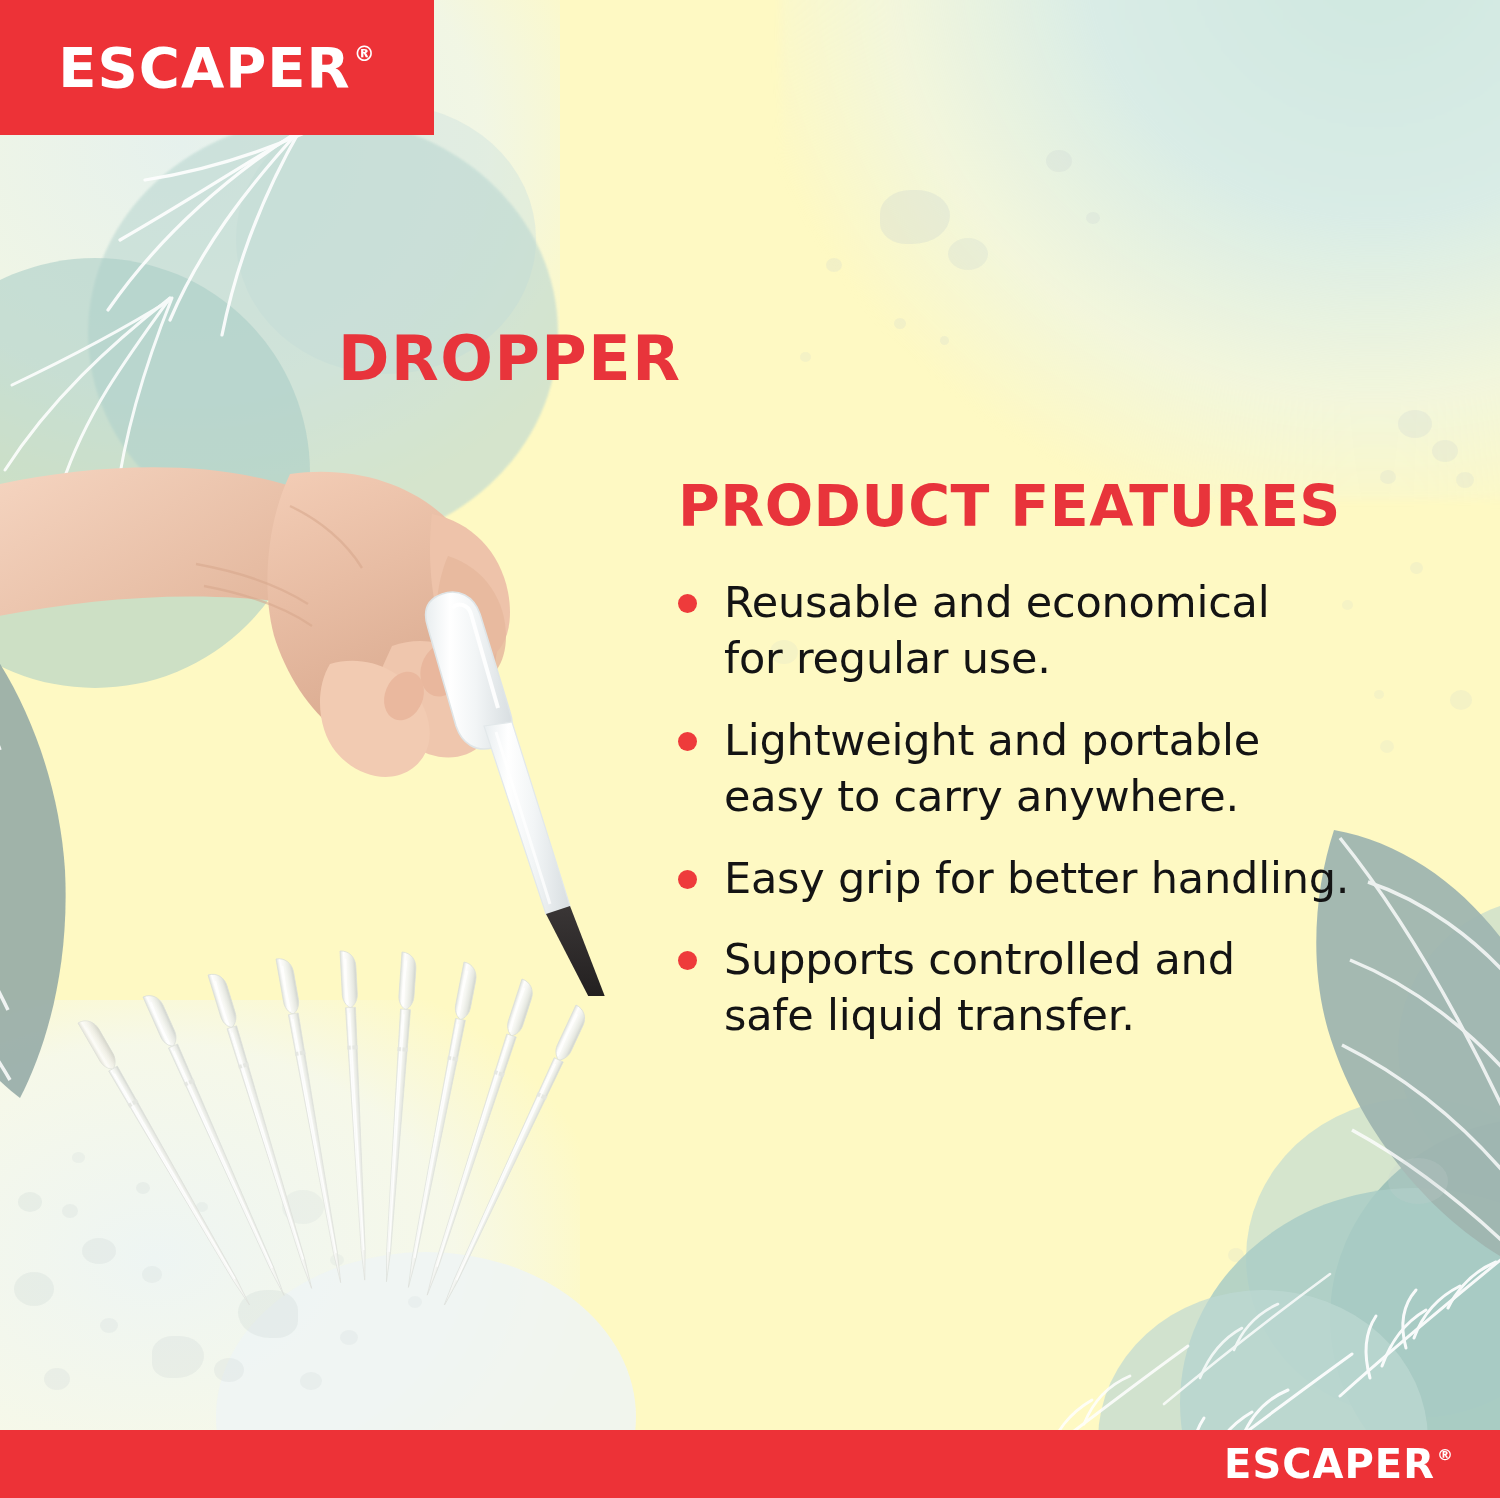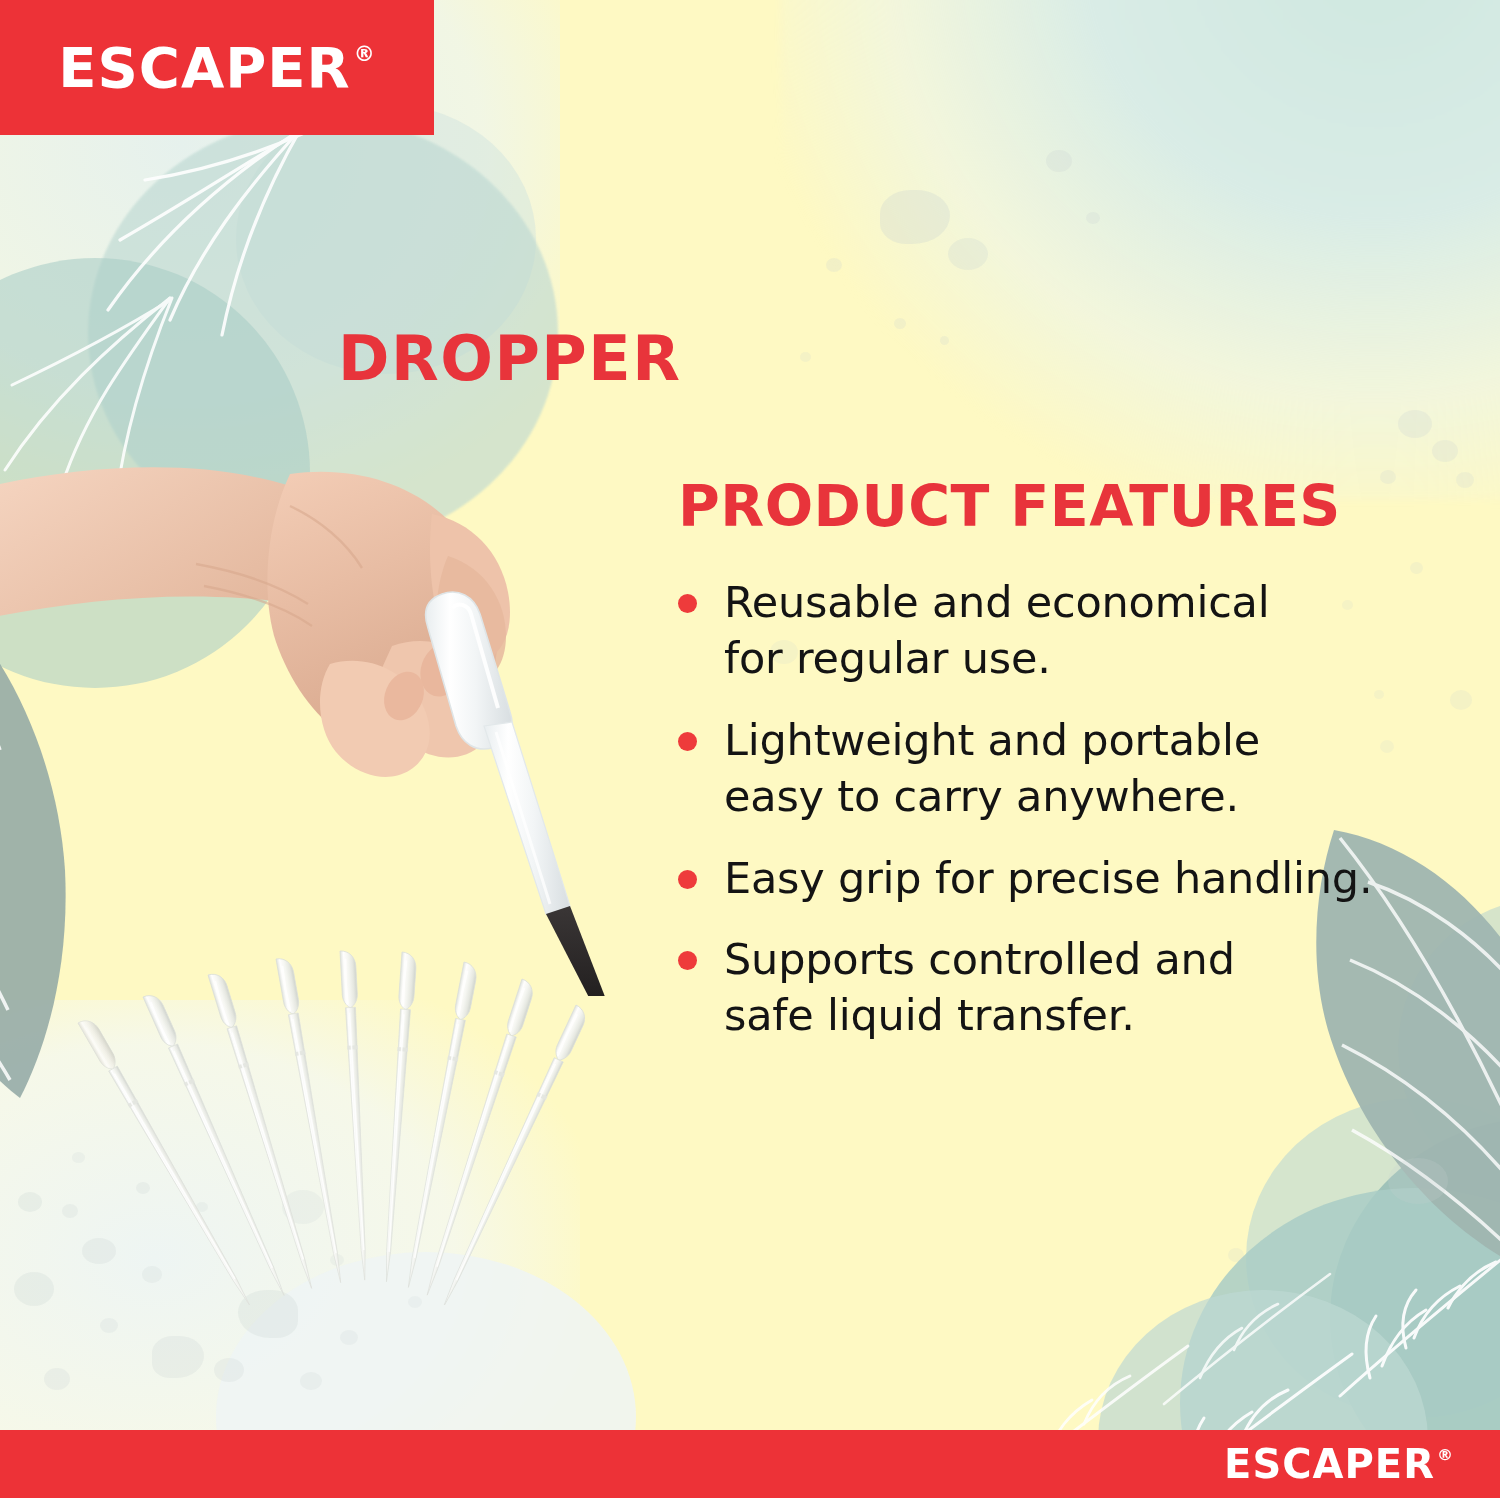--- a/index.html
+++ b/index.html
@@ -377,7 +377,7 @@
     </li>
     <li class="feature-item">
       <span class="bullet-dot"></span>
-      <span class="feature-text">Easy grip for precise handling.</span>
+      <span class="feature-text">Easy grip for better handling.</span>
     </li>
     <li class="feature-item">
       <span class="bullet-dot"></span>

